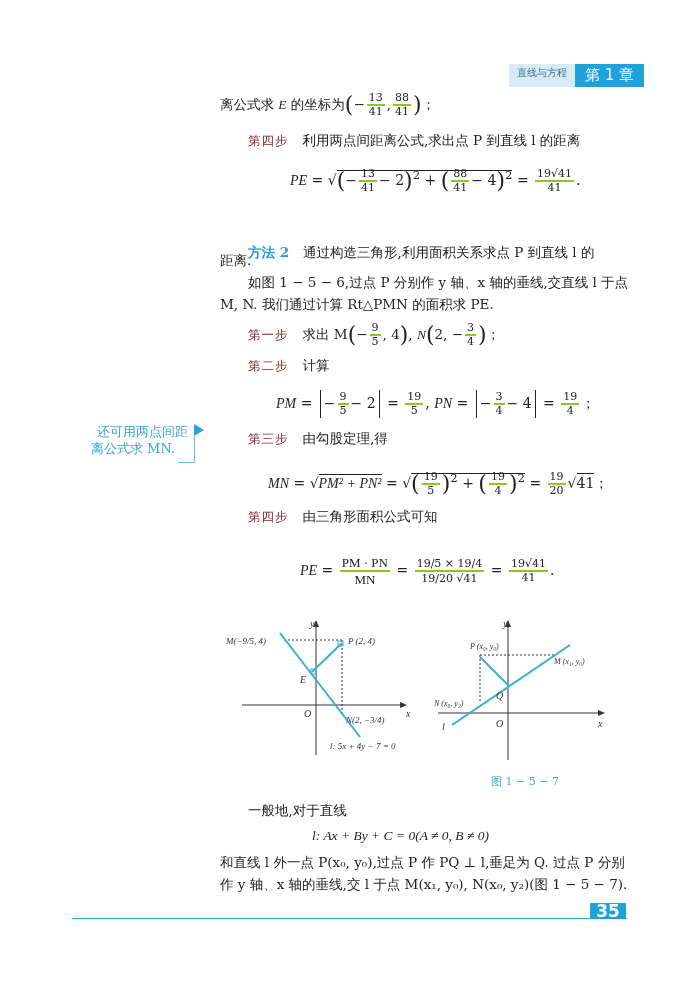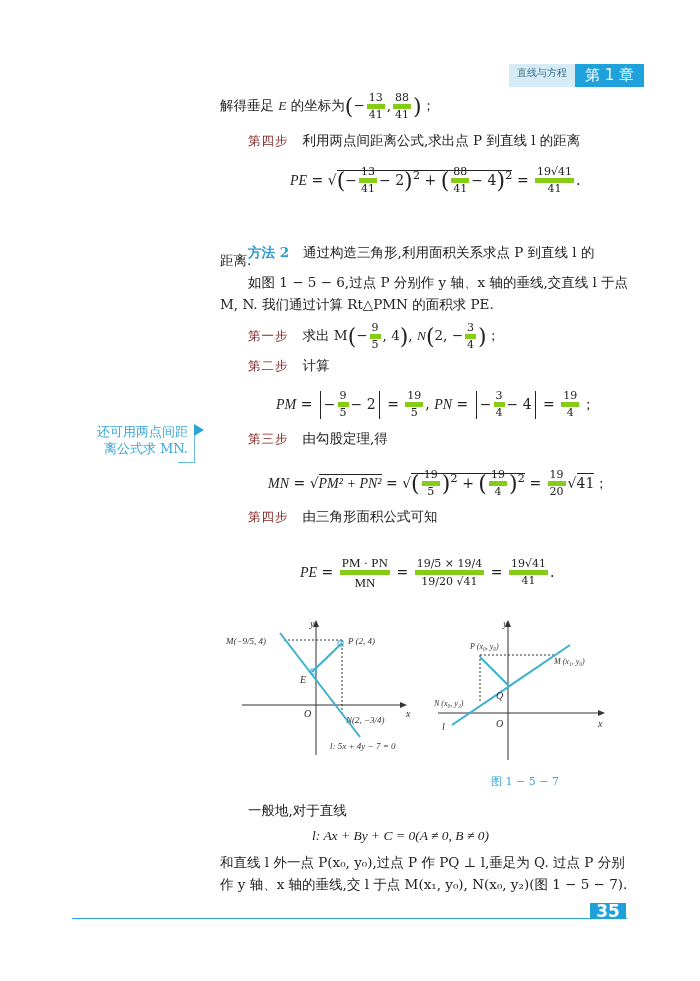--- a/index.html
+++ b/index.html
@@ -31,7 +31,7 @@
 </div>
 
 <div class="line" style="top:92px;">
-  <span>解得垂足 </span><span class="math">E</span><span> 的坐标为</span><span class="bigp">(</span><span>−</span><span class="frac">
+  <span>离公式求 </span><span class="math">E</span><span> 的坐标为</span><span class="bigp">(</span><span>−</span><span class="frac">
       <span class="num">13</span>
       <span class="den">41</span>
     </span>,<span class="frac">

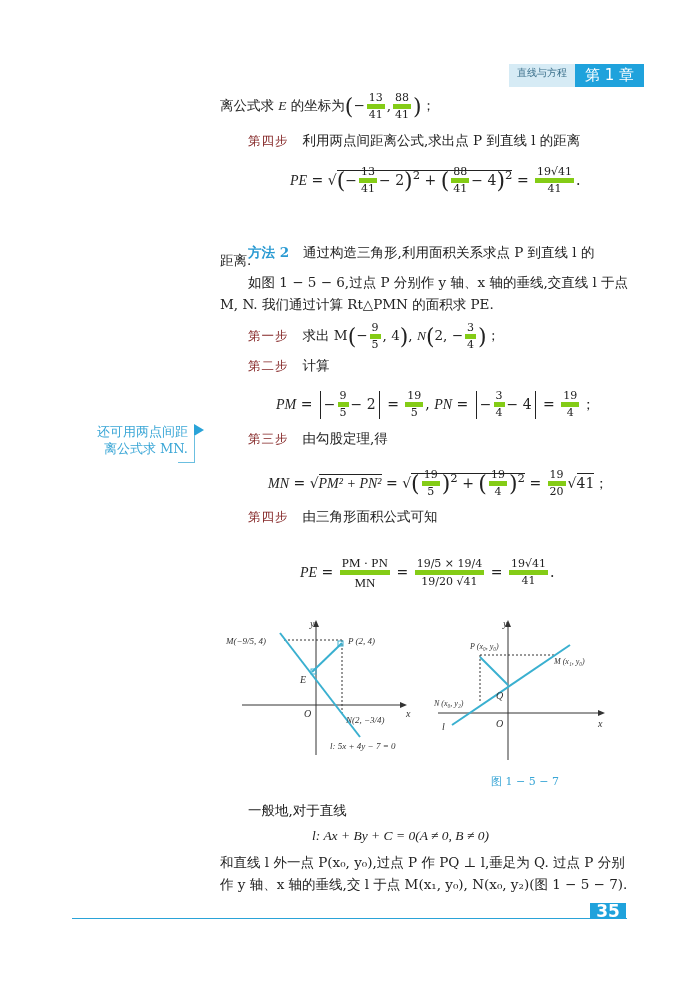--- a/index.html
+++ b/index.html
@@ -12,7 +12,7 @@
   .line { position: absolute; left: 220px; font-size: 13.5px; white-space: nowrap; line-height: 20px; }
   .indent { left: 248px; }
   .frac { display: inline-flex; flex-direction: column; align-items: center; vertical-align: middle; font-size: 11px; line-height: 12px; margin: 0 2px; font-style: normal; }
-  .frac .num { border-bottom: 5px solid #84cc16; padding: 0 2px; }
+  .frac .num { border-bottom: 2px solid #84cc16; padding: 0 2px; }
   .frac .den { padding: 0 2px; }
   .bigp { font-size: 22px; font-style: normal; vertical-align: middle; font-weight: lighter; }
   .absbar { display: inline-block; border-left: 1.2px solid #222; height: 28px; vertical-align: middle; margin: 0 3px; }

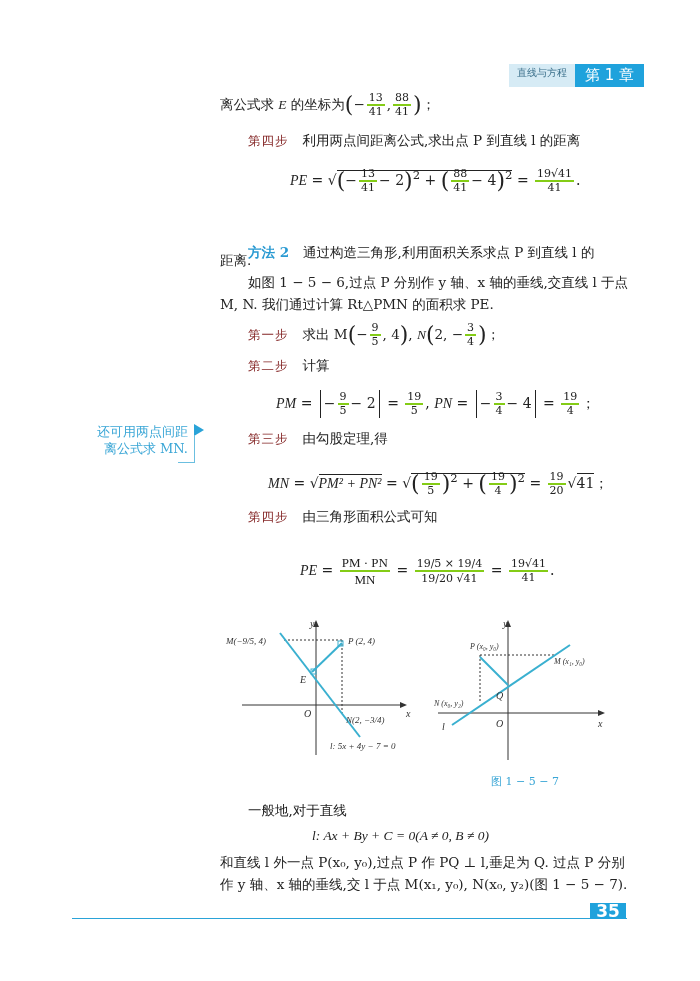--- a/index.html
+++ b/index.html
@@ -97,7 +97,7 @@
 
 <div class="abs" style="left:78px; top:423px; width:110px;">
   <div class="sidenote">还可用两点间距</div>
-  <div class="sidenote" style="text-align:right;">离公式求 MN.</div>
+  <div class="sidenote" style="text-align:center;">离公式求 MN.</div>
 </div>
 <div class="abs" style="left:194px; top:424px; width:0; height:0; border-top:6px solid transparent; border-bottom:6px solid transparent; border-left:10px solid #2aa3d8;"></div>
 <div class="abs" style="left:194px; top:436px; width:1px; height:26px; background:#6bbfe0;"></div>

